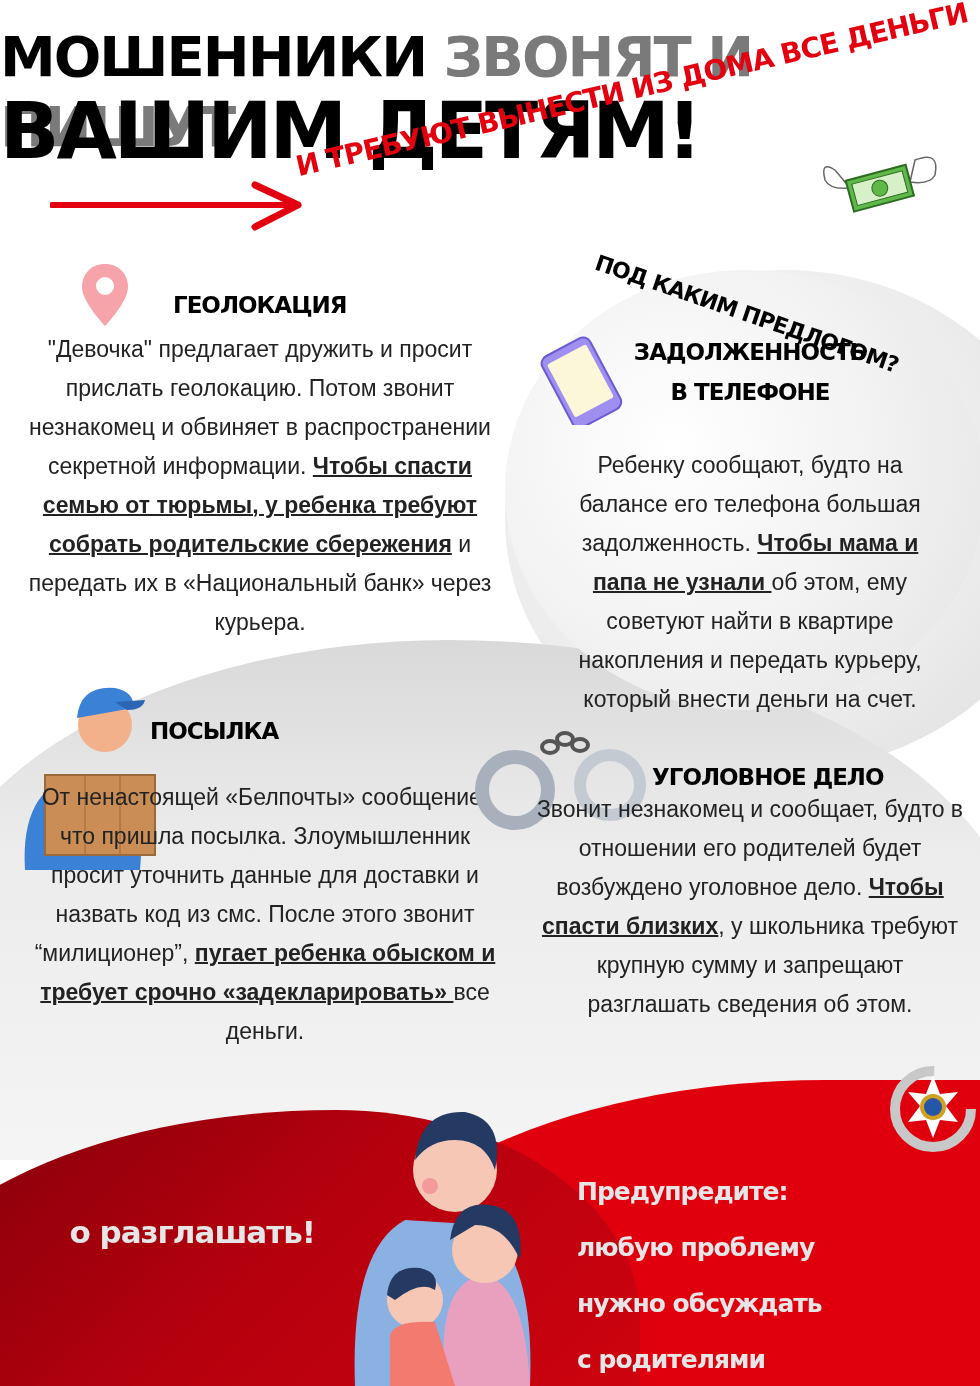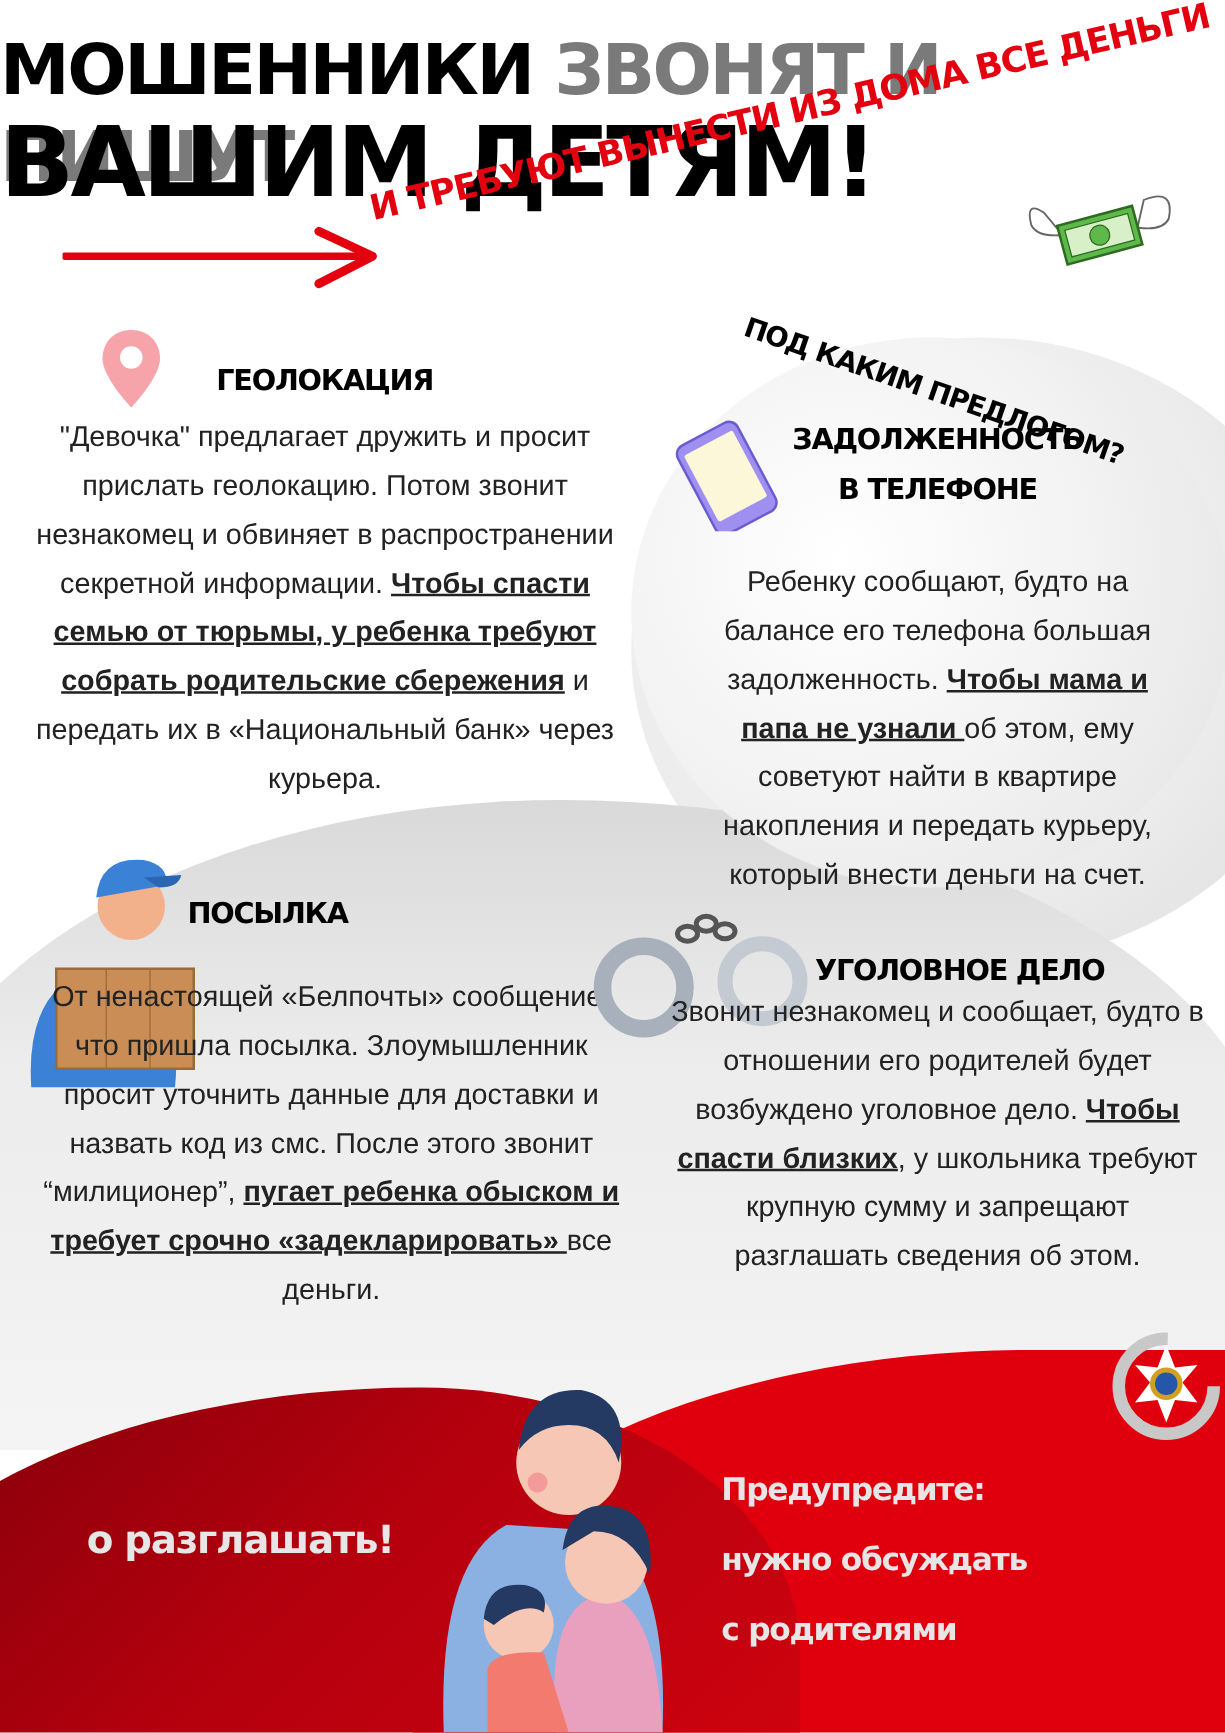--- a/index.html
+++ b/index.html
@@ -129,6 +129,7 @@
 </div>
 <div class="abs bottom-t" style="left:577px;top:1140px;width:400px;font-size:25px;line-height:56px;margin-top:24px;">
   <div>Предупредите:</div>
+  <div>любую проблему</div>
   <div>нужно обсуждать</div>
   <div>с родителями</div>
 </div>

